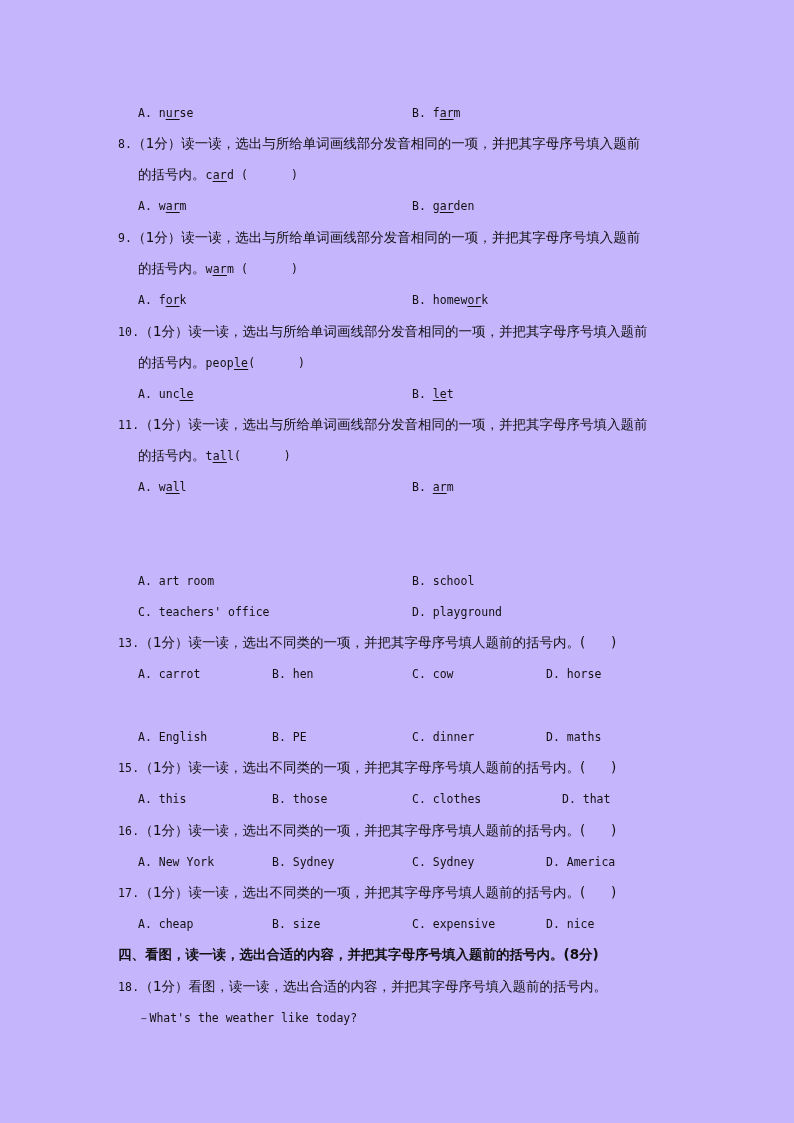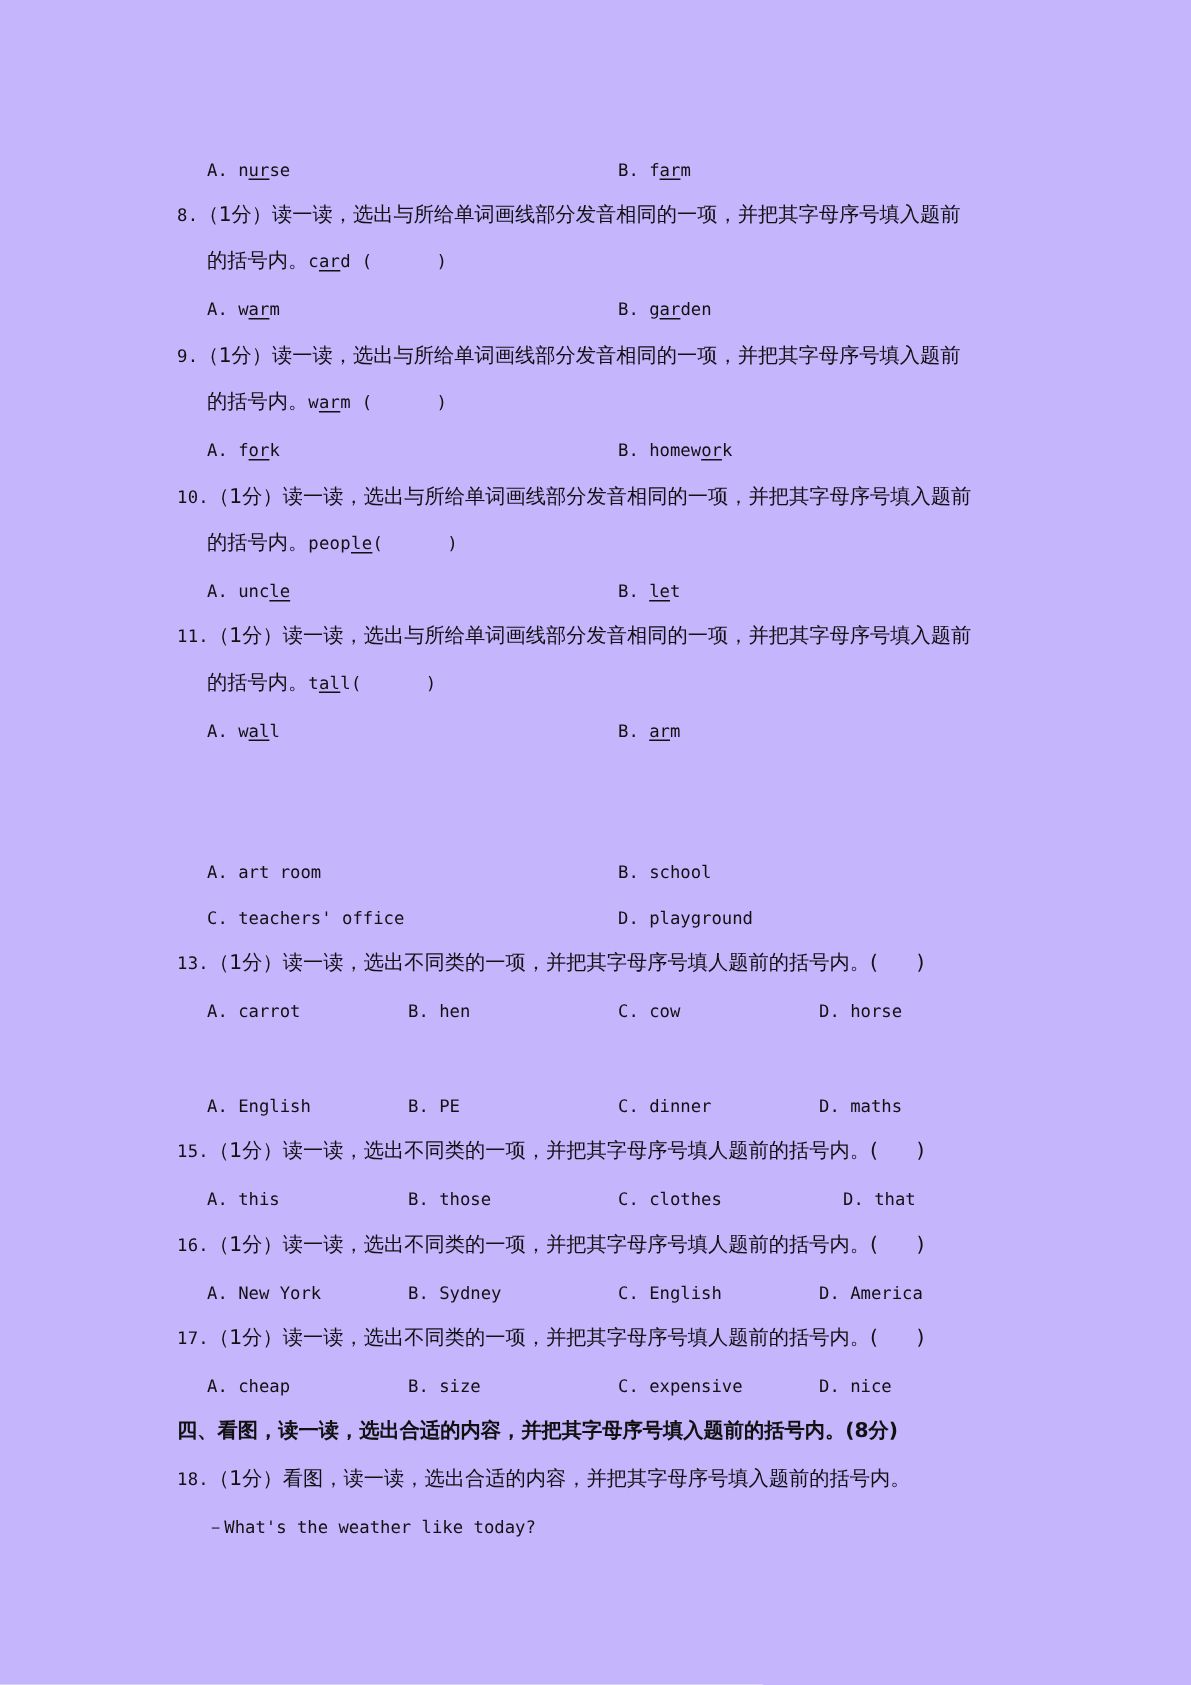--- a/index.html
+++ b/index.html
@@ -121,7 +121,7 @@
   </div>
   <div class="opt" style="left:138px; top:854px;">A. New York</div>
   <div class="opt" style="left:272px; top:854px;">B. Sydney</div>
-  <div class="opt" style="left:412px; top:854px;">C. English</div>
+  <div class="opt" style="left:412px; top:854px;">C. Sydney</div>
   <div class="opt" style="left:546px; top:854px;">D. America</div>
 
   <div class="line q cn" style="top:884px;">

